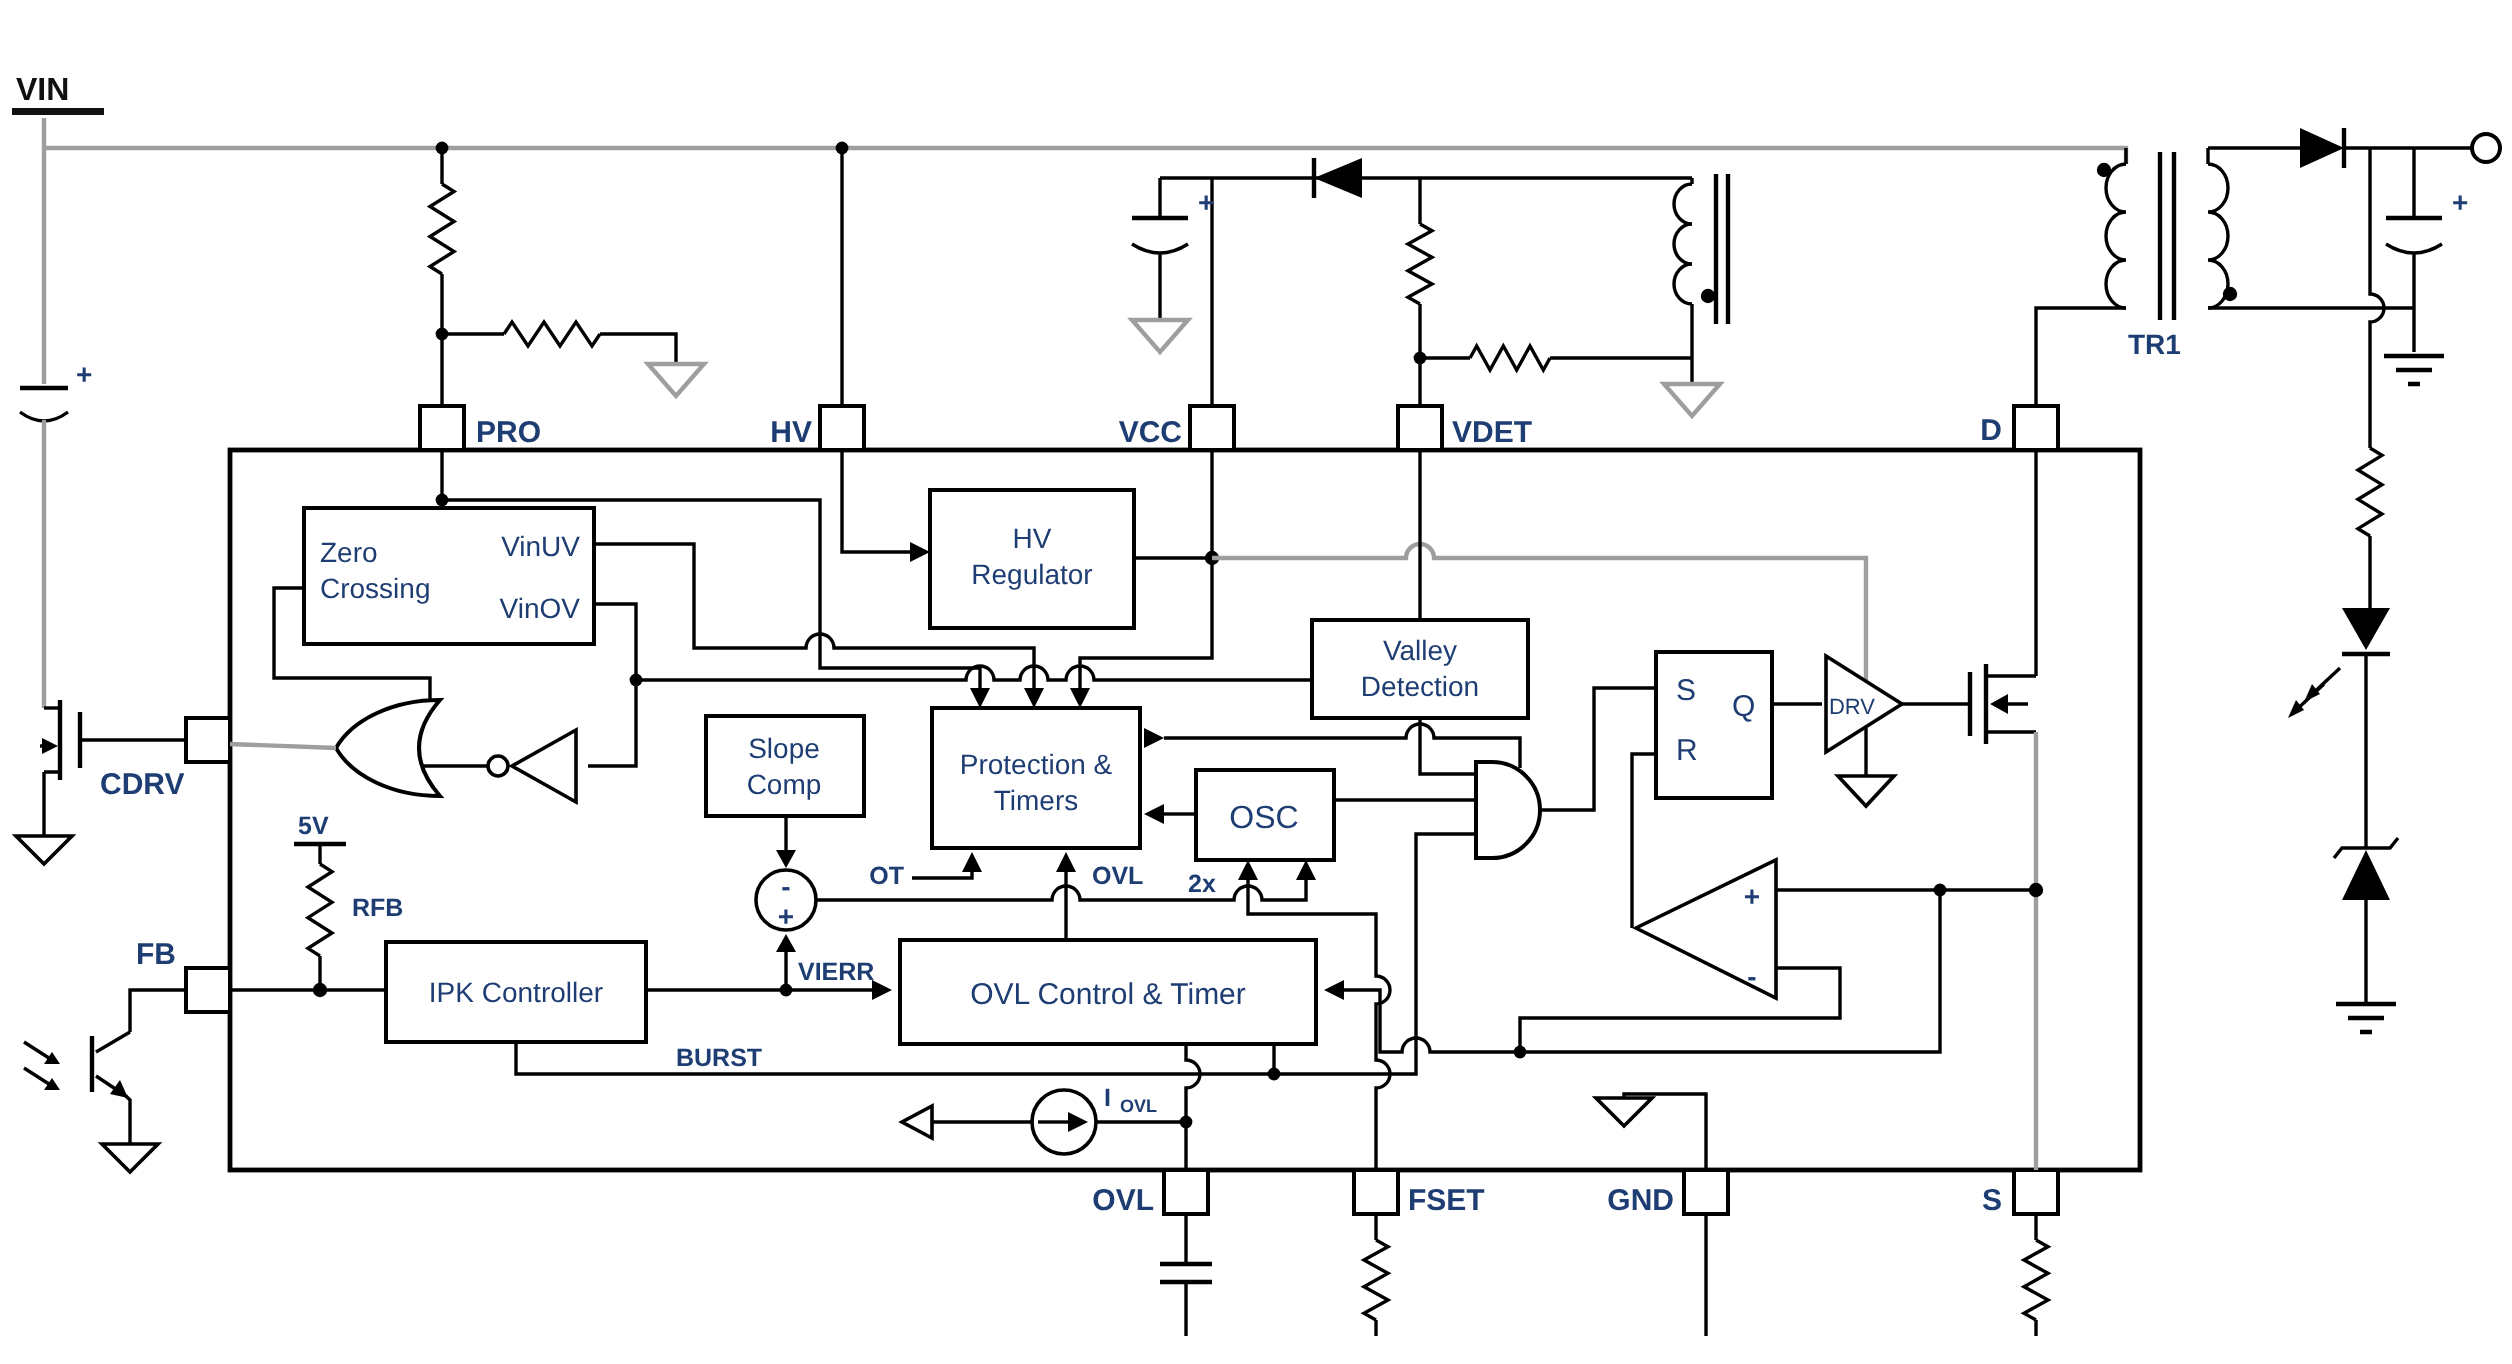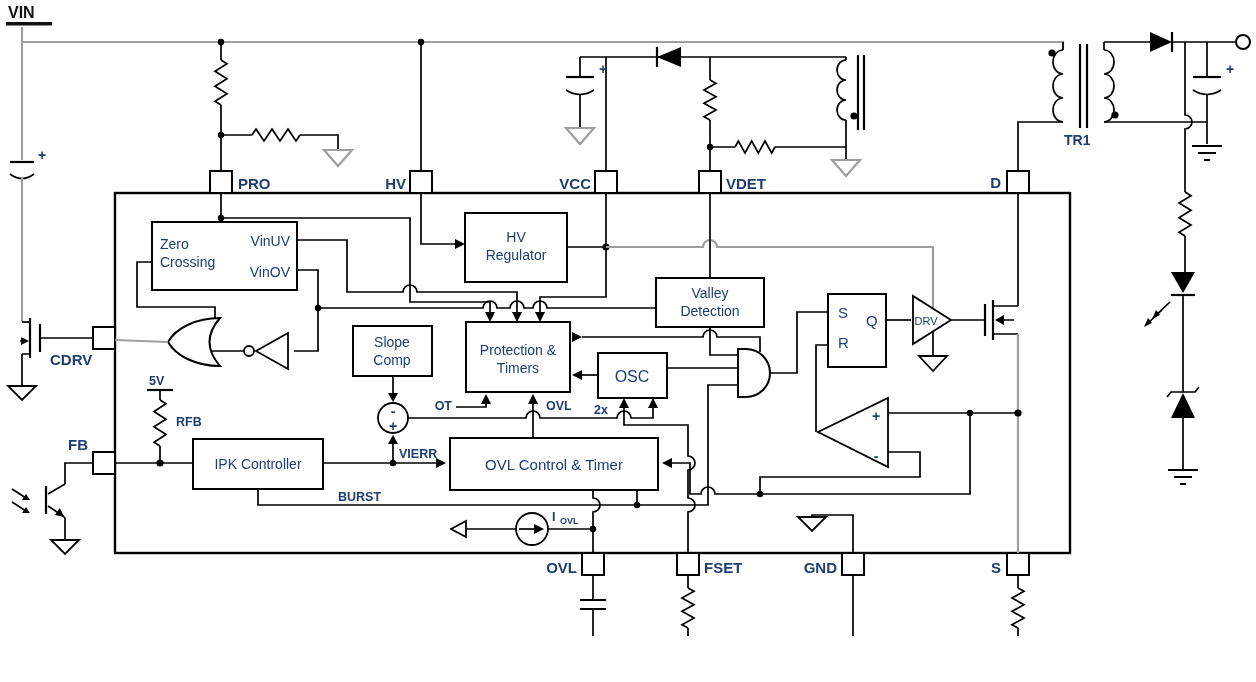--- a/index.html
+++ b/index.html
@@ -4,7 +4,7 @@
 <title>Diagram</title>
 <style>
   html,body{margin:0;padding:0;background:var(--bg,#fff);}
-  .stage{position:relative;width:1256px;height:636px;background:var(--bg,#fff);overflow:hidden;}
+  .stage{position:relative;width:1256px;height:636px;background:var(--bg,#fff);overflow:hidden;margin-top:32px;}
   svg text{font-family:"Liberation Sans","DejaVu Sans",sans-serif;fill:var(--navy,#1e3d73);}
   .wire{stroke:var(--wire,#000);stroke-width:1.7;fill:none;}
   .wire2{stroke:var(--wire,#000);stroke-width:2.2;fill:none;}

